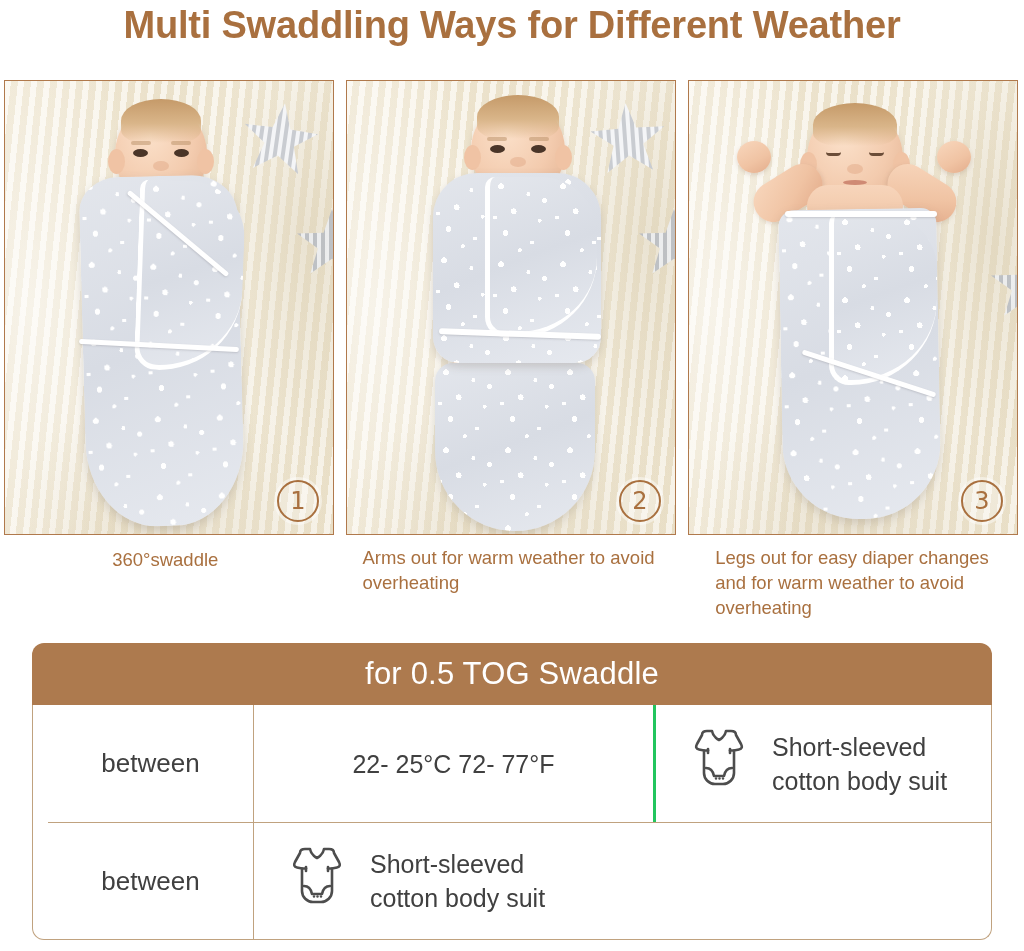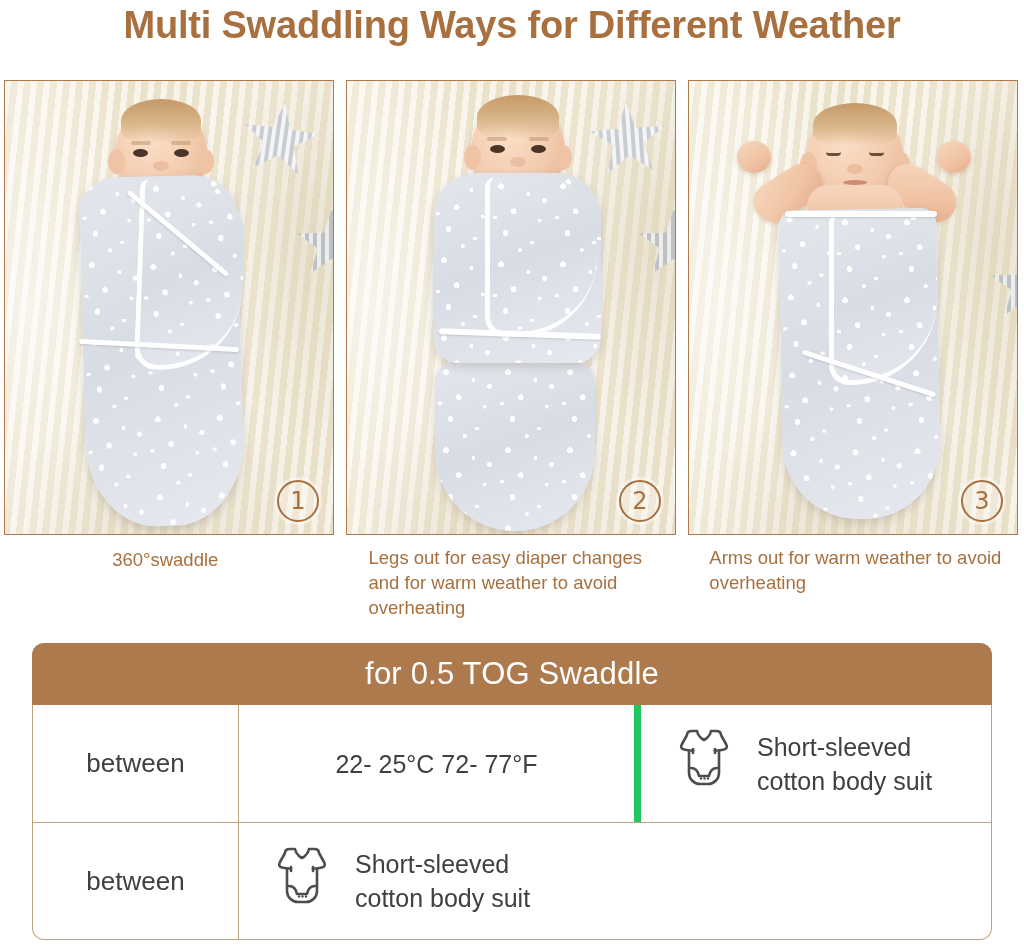--- a/index.html
+++ b/index.html
@@ -365,8 +365,8 @@
 
   <div class="caption-row">
     <div class="caption c1">360°swaddle</div>
+    <div class="caption c3">Arms out for warm weather to avoid overheating</div>
     <div class="caption c2">Legs out for easy diaper changes and for warm weather to avoid overheating</div>
-    <div class="caption c3">Arms out for warm weather to avoid overheating</div>
   </div>
 
   <div class="tog-table">

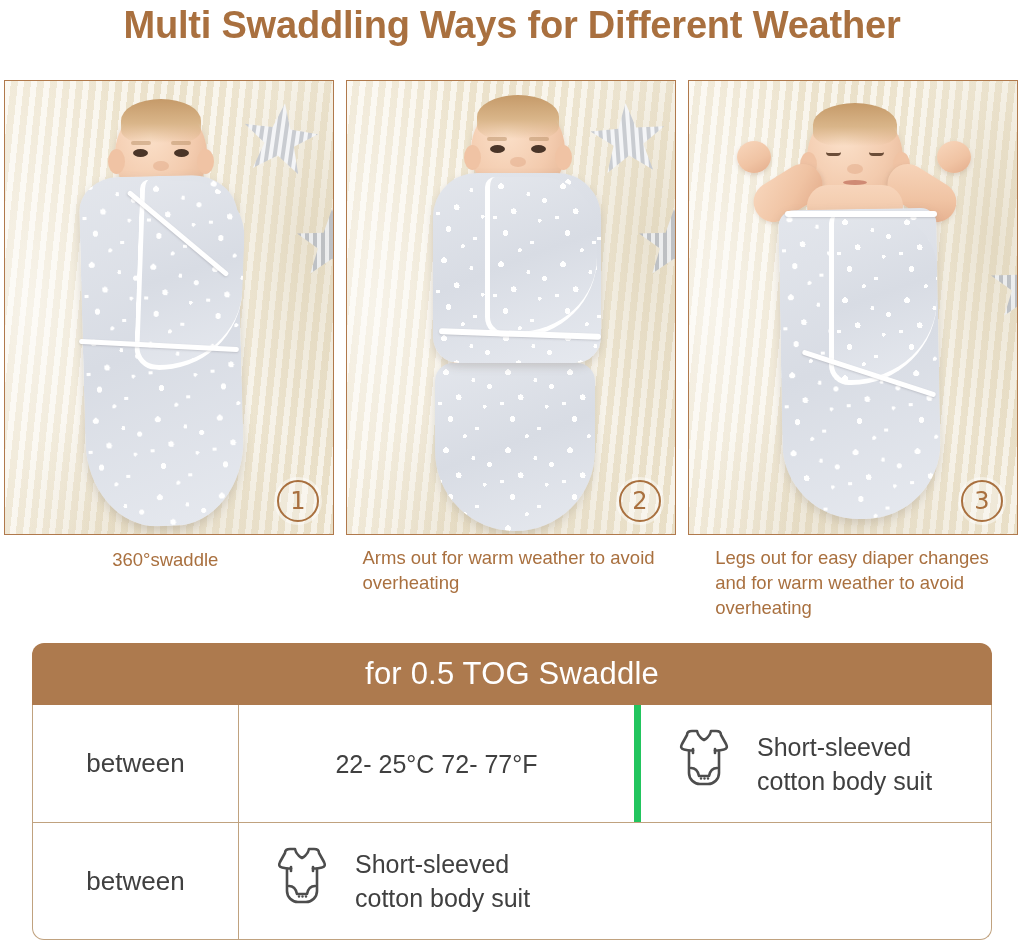--- a/index.html
+++ b/index.html
@@ -215,6 +215,7 @@
     border-top: none;
     border-radius: 0 0 12px 12px;
     overflow: hidden;
+    padding-left: 15px;
   }
   .tog-row {
     display: flex;

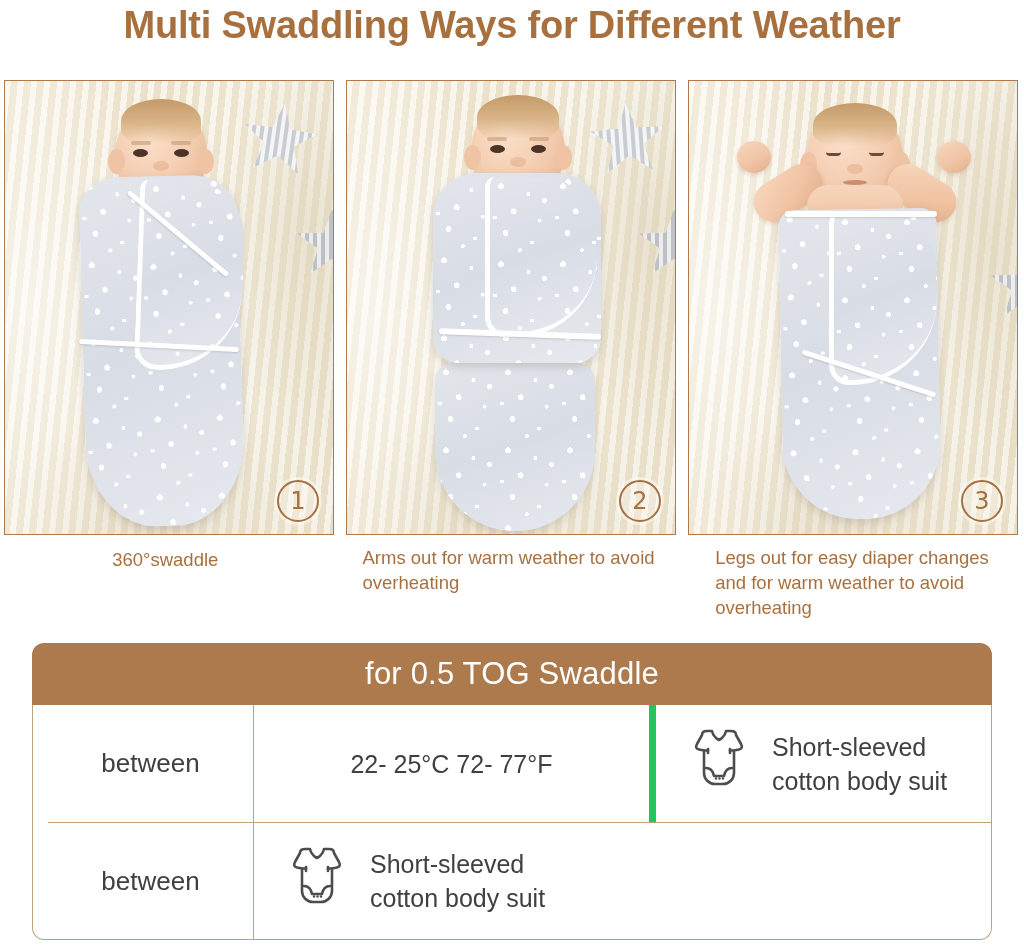--- a/index.html
+++ b/index.html
@@ -238,7 +238,7 @@
     width: 402px;
     justify-content: center;
     text-align: center;
-    border-right: 7px solid #22c55e;
+    border-right: 3px solid #22c55e;
     line-height: 36px;
     font-size: 25px;
   }

